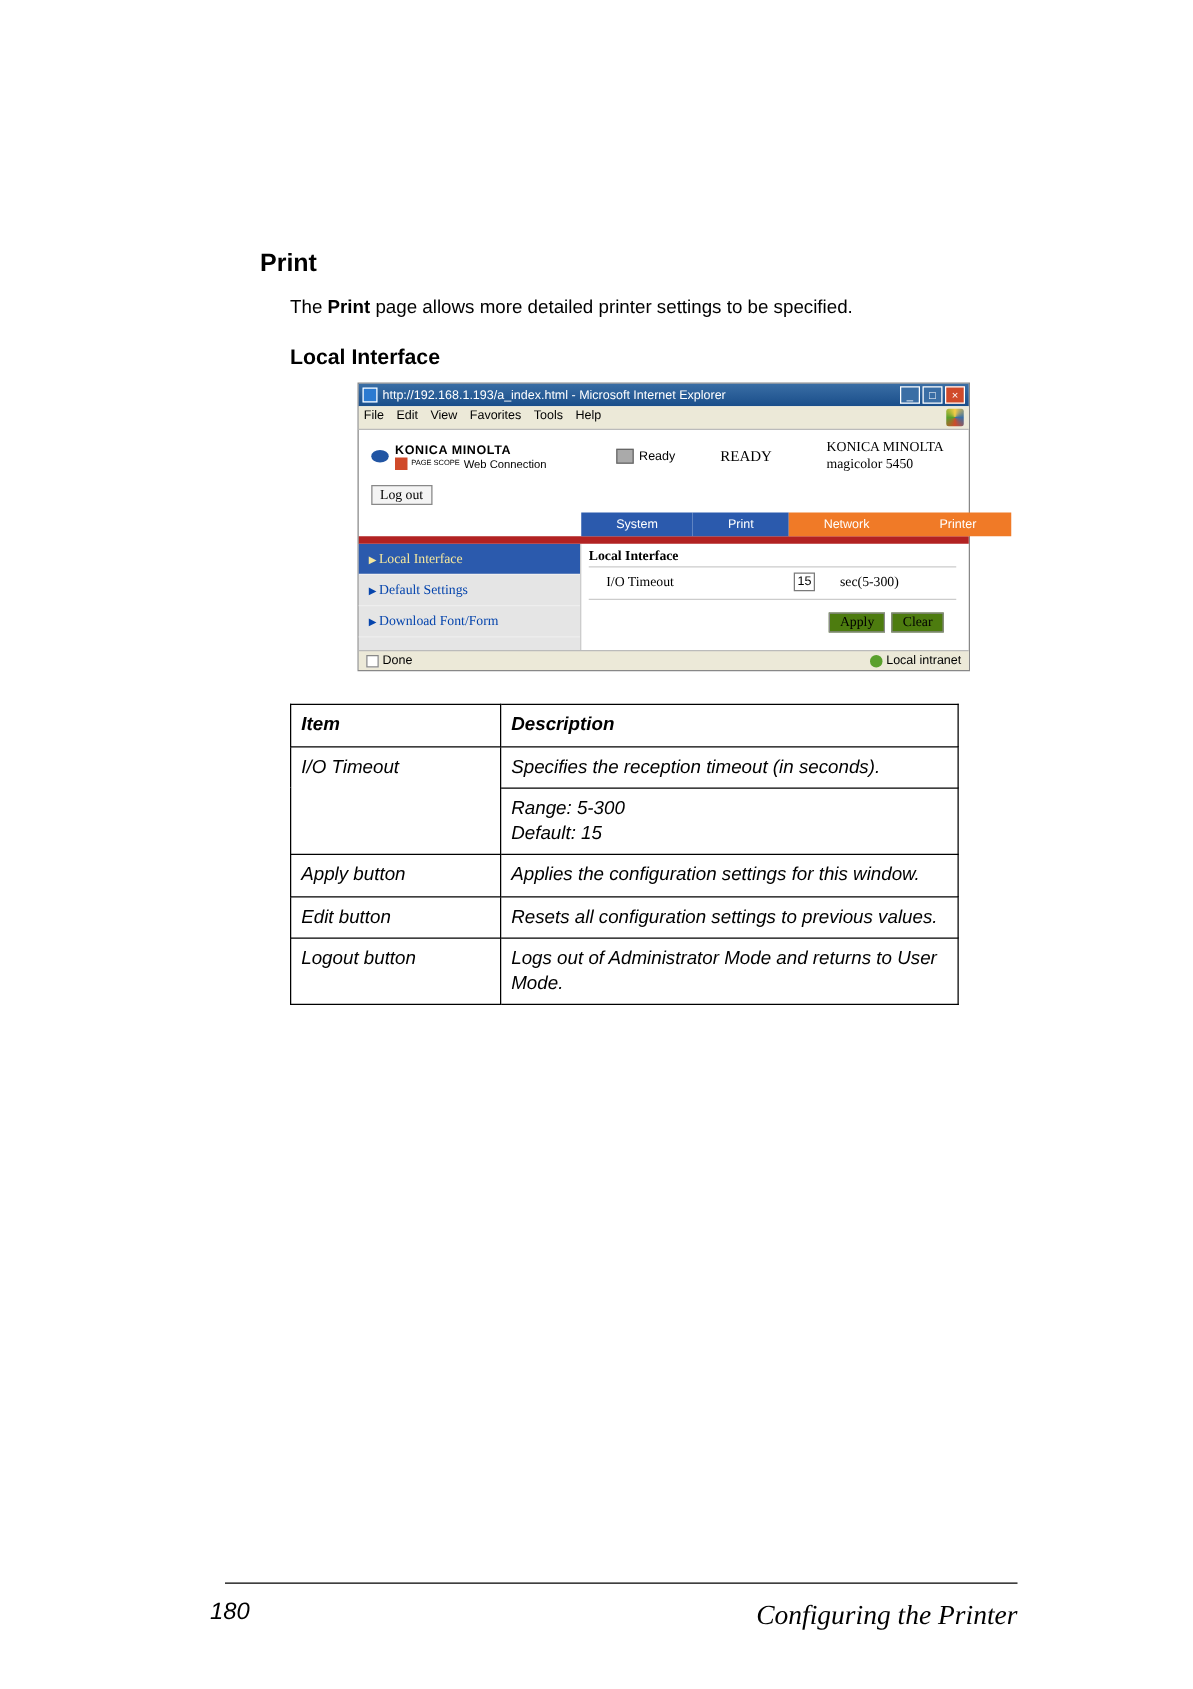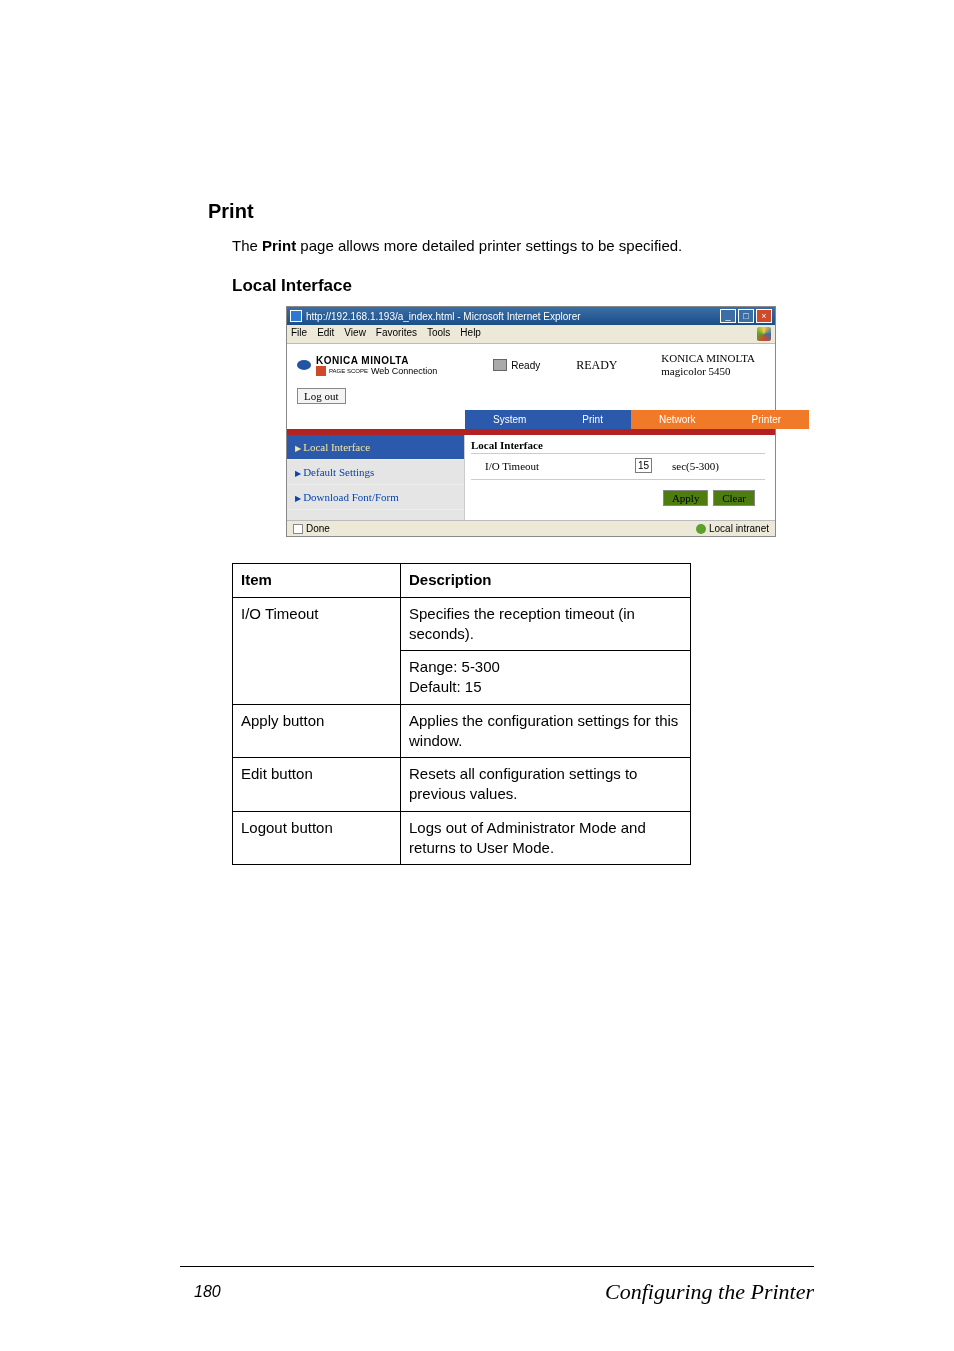--- a/index.html
+++ b/index.html
@@ -105,7 +105,7 @@
   .desc { font-size:15px; margin:0 0 12px 52px; line-height:1.35; max-width:560px;}
   
   table.items {
-    margin-left:52px; border-collapse:collapse; width:459px; font-size:15px;
+    margin-left:52px; border-collapse:collapse; width:535px; font-size:15px;font-style:italic;
   }
   table.items th, table.items td {
     border:1px solid #000; padding:6px 8px; text-align:left; vertical-align:top; line-height:1.35;

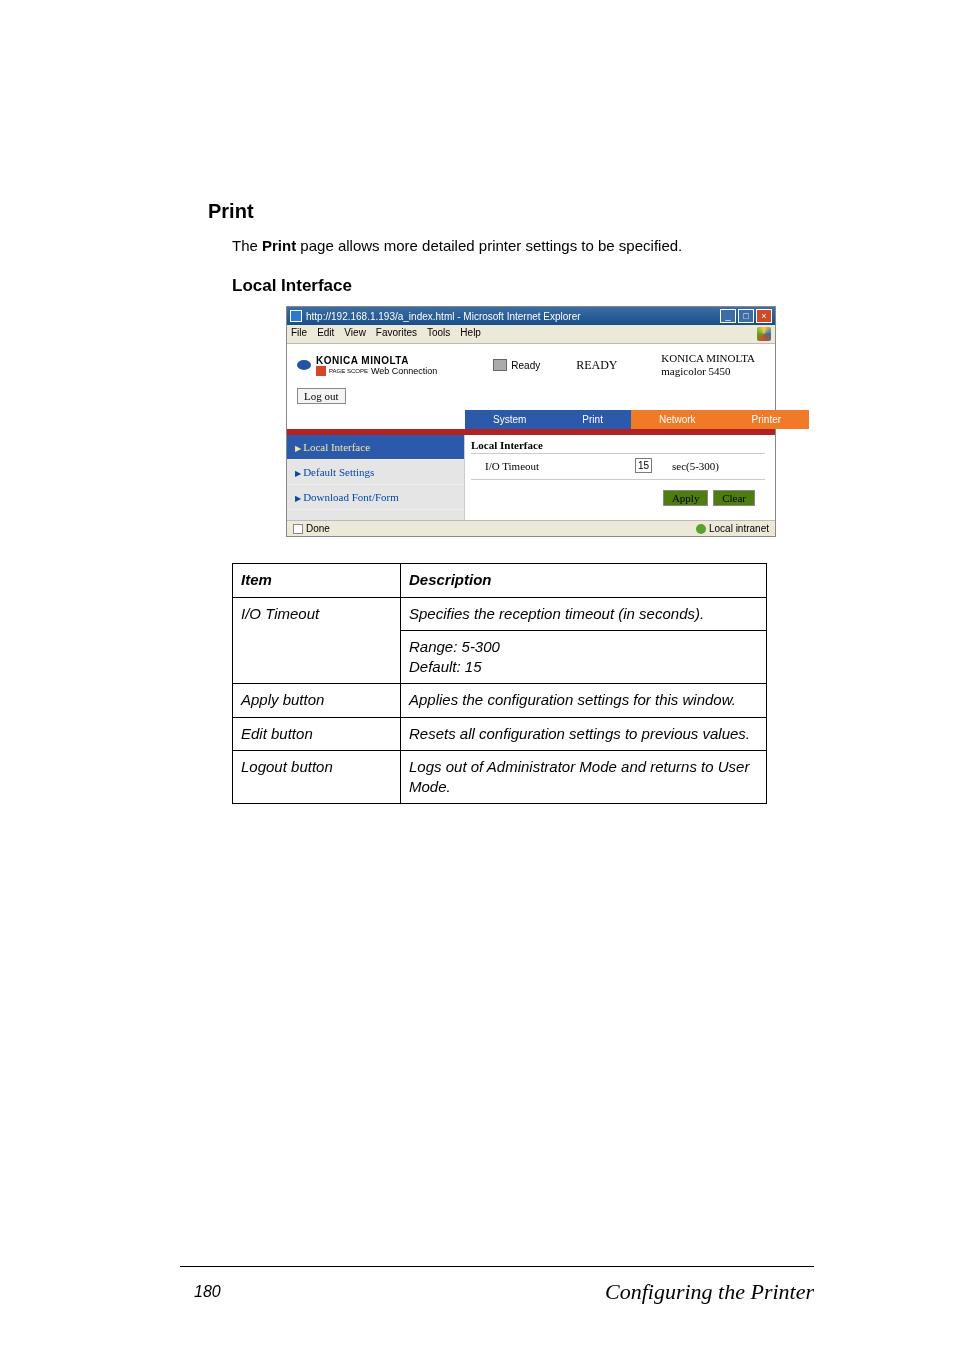--- a/index.html
+++ b/index.html
@@ -118,8 +118,8 @@
     border-top:1px solid #000;
   }
   .page-num {
-    position:absolute; left:194px; bottom:50px;
-    font-style:italic; font-size:16px;
+    position:absolute; left:168px; bottom:50px;
+    font-style:italic; font-size:19px;
   }
   .foot-title {
     position:absolute; right:140px; bottom:46px;

